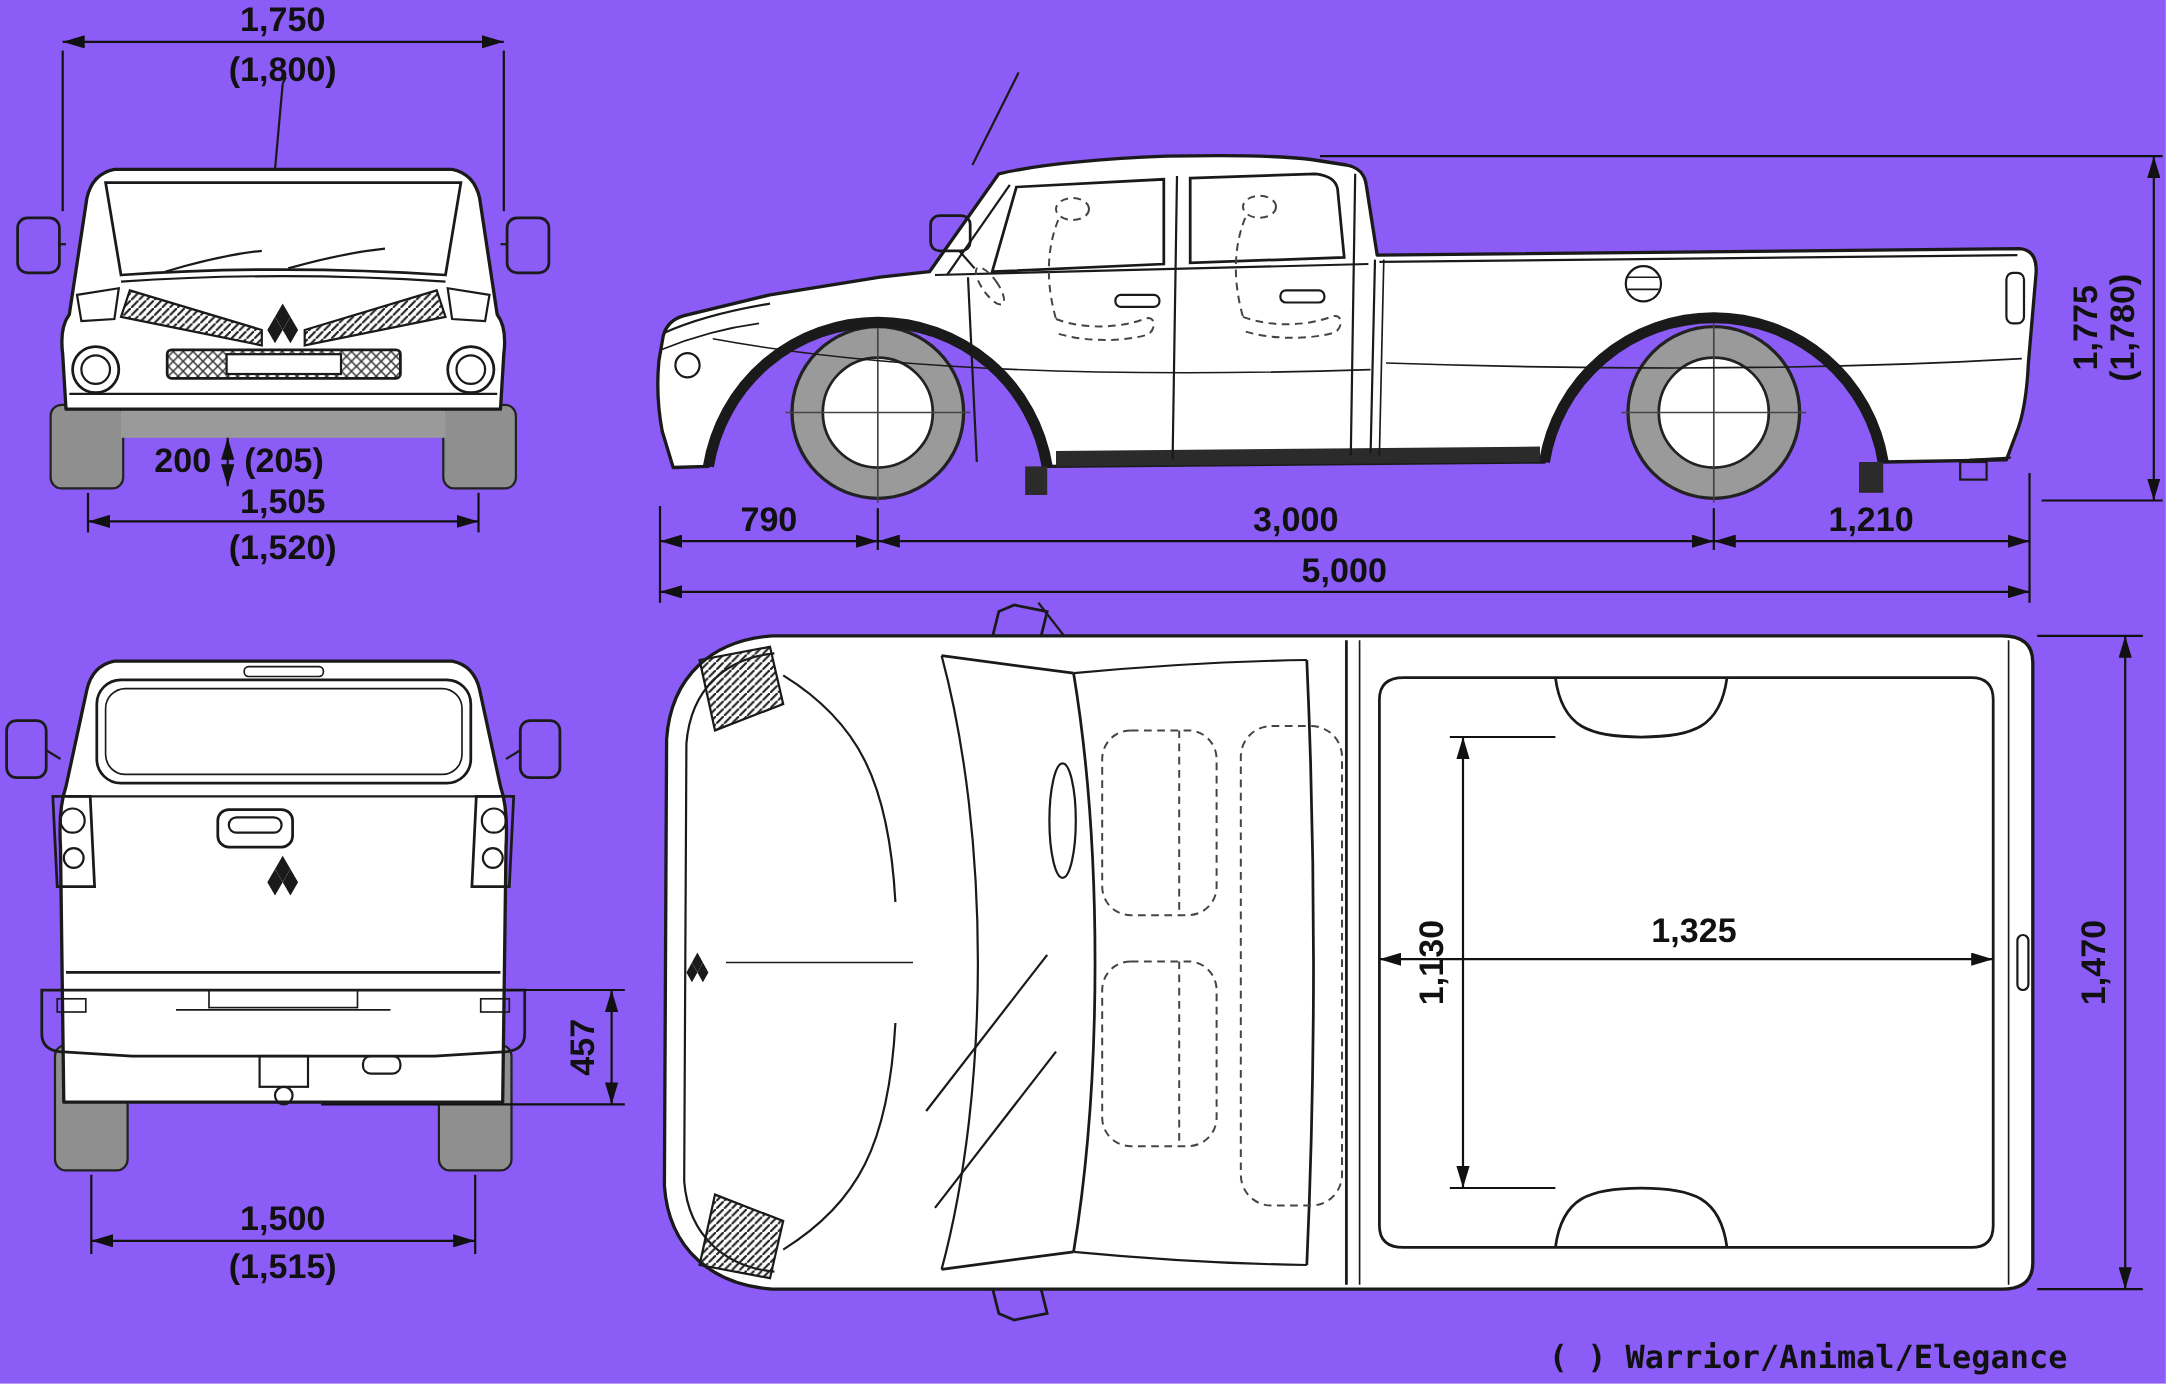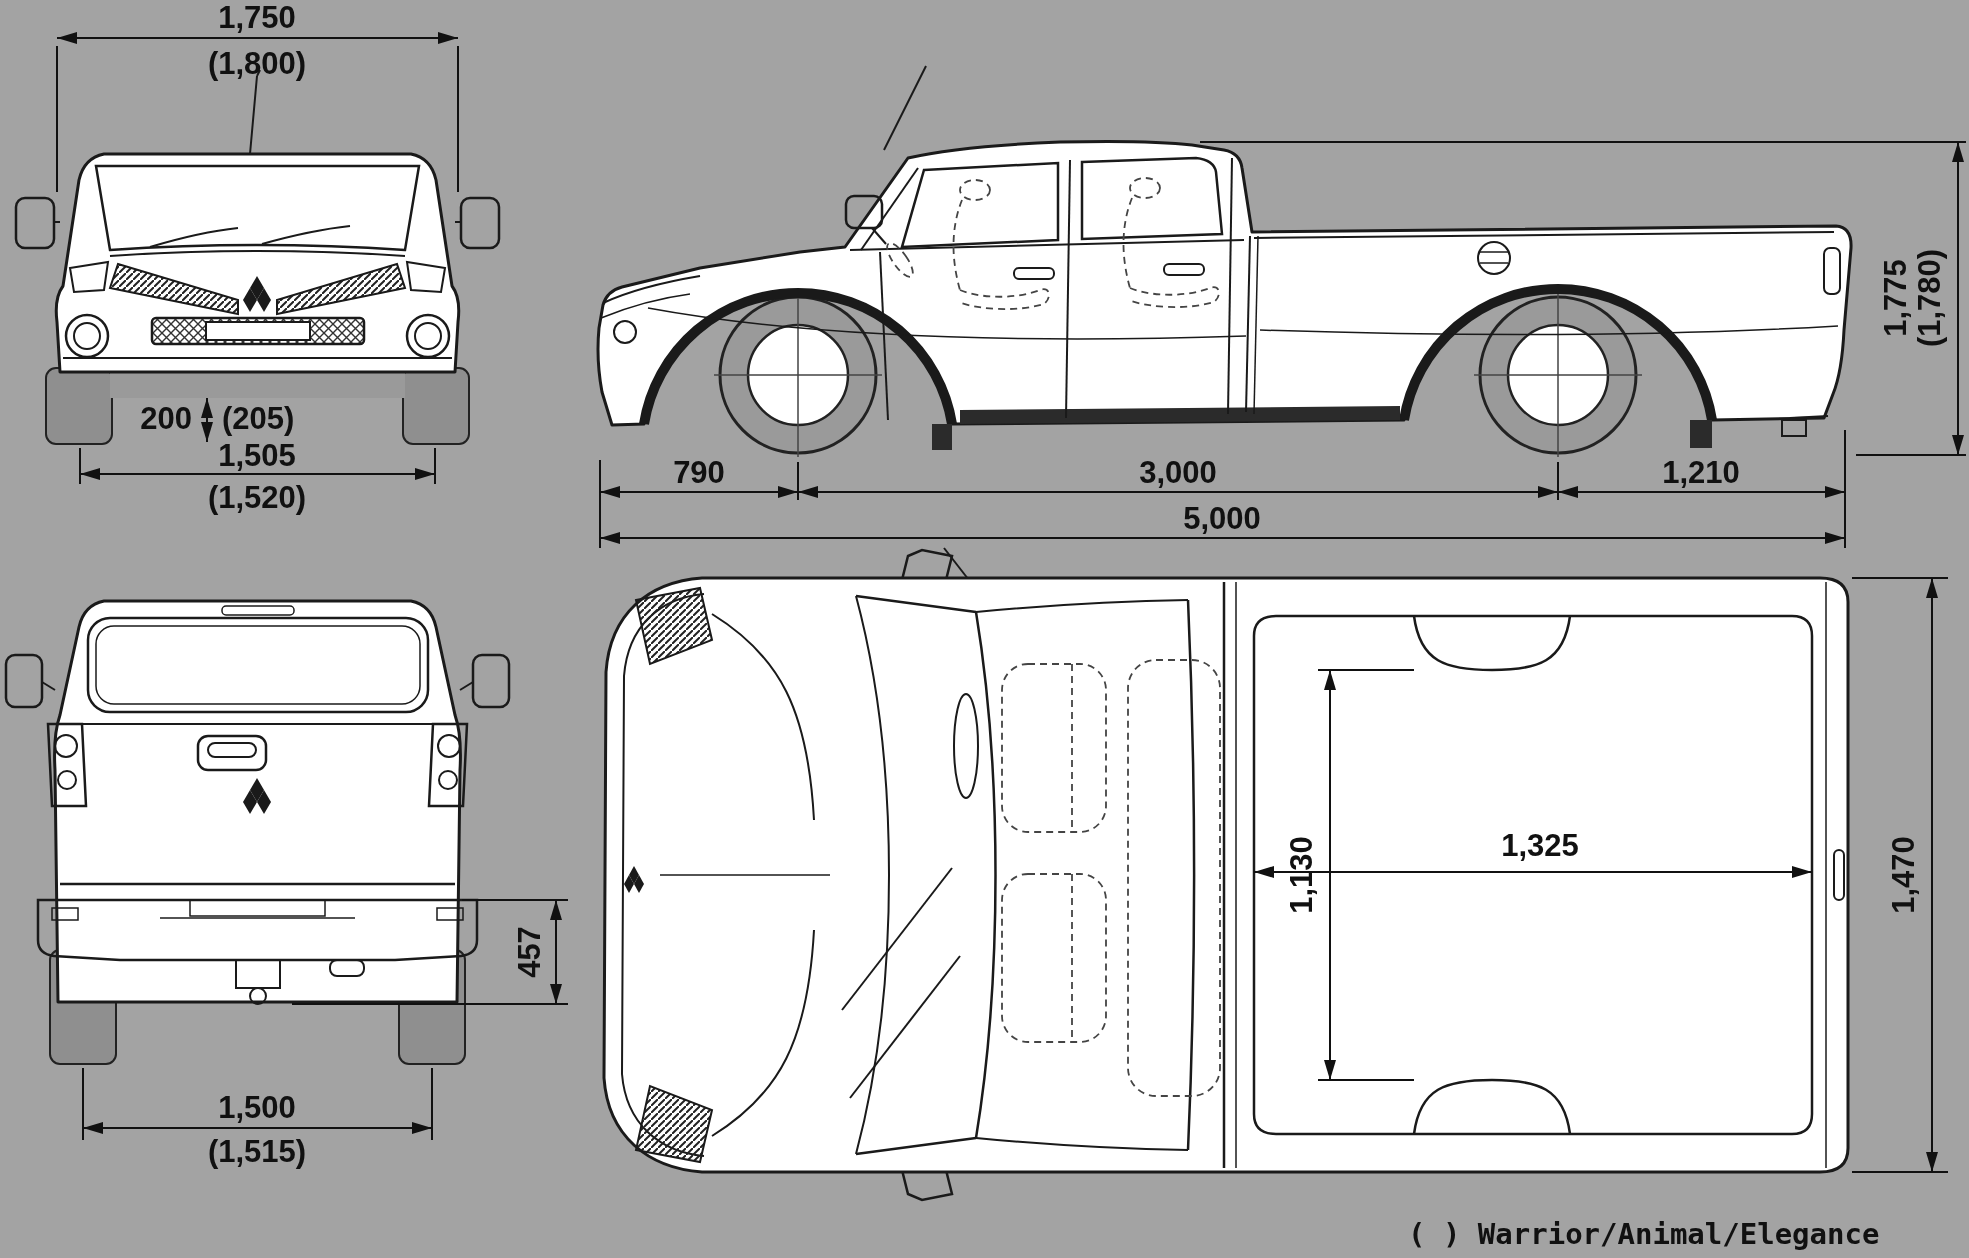--- a/index.html
+++ b/index.html
@@ -3,7 +3,7 @@
 <meta charset="utf-8">
 <style>
   html,body { margin:0; padding:0; background:#fff; }
-  .stage { width:1969px; height:1258px; position:relative; background:#a3a3a3; }
+  .stage { width:1969px; height:1258px; position:relative; background:#8b5cf6; }
   svg { display:block; }
   .body  { fill:#fff; stroke:#1a1a1a; stroke-width:3; stroke-linejoin:round; }
   .ln    { fill:none; stroke:#1a1a1a; stroke-width:2; }

